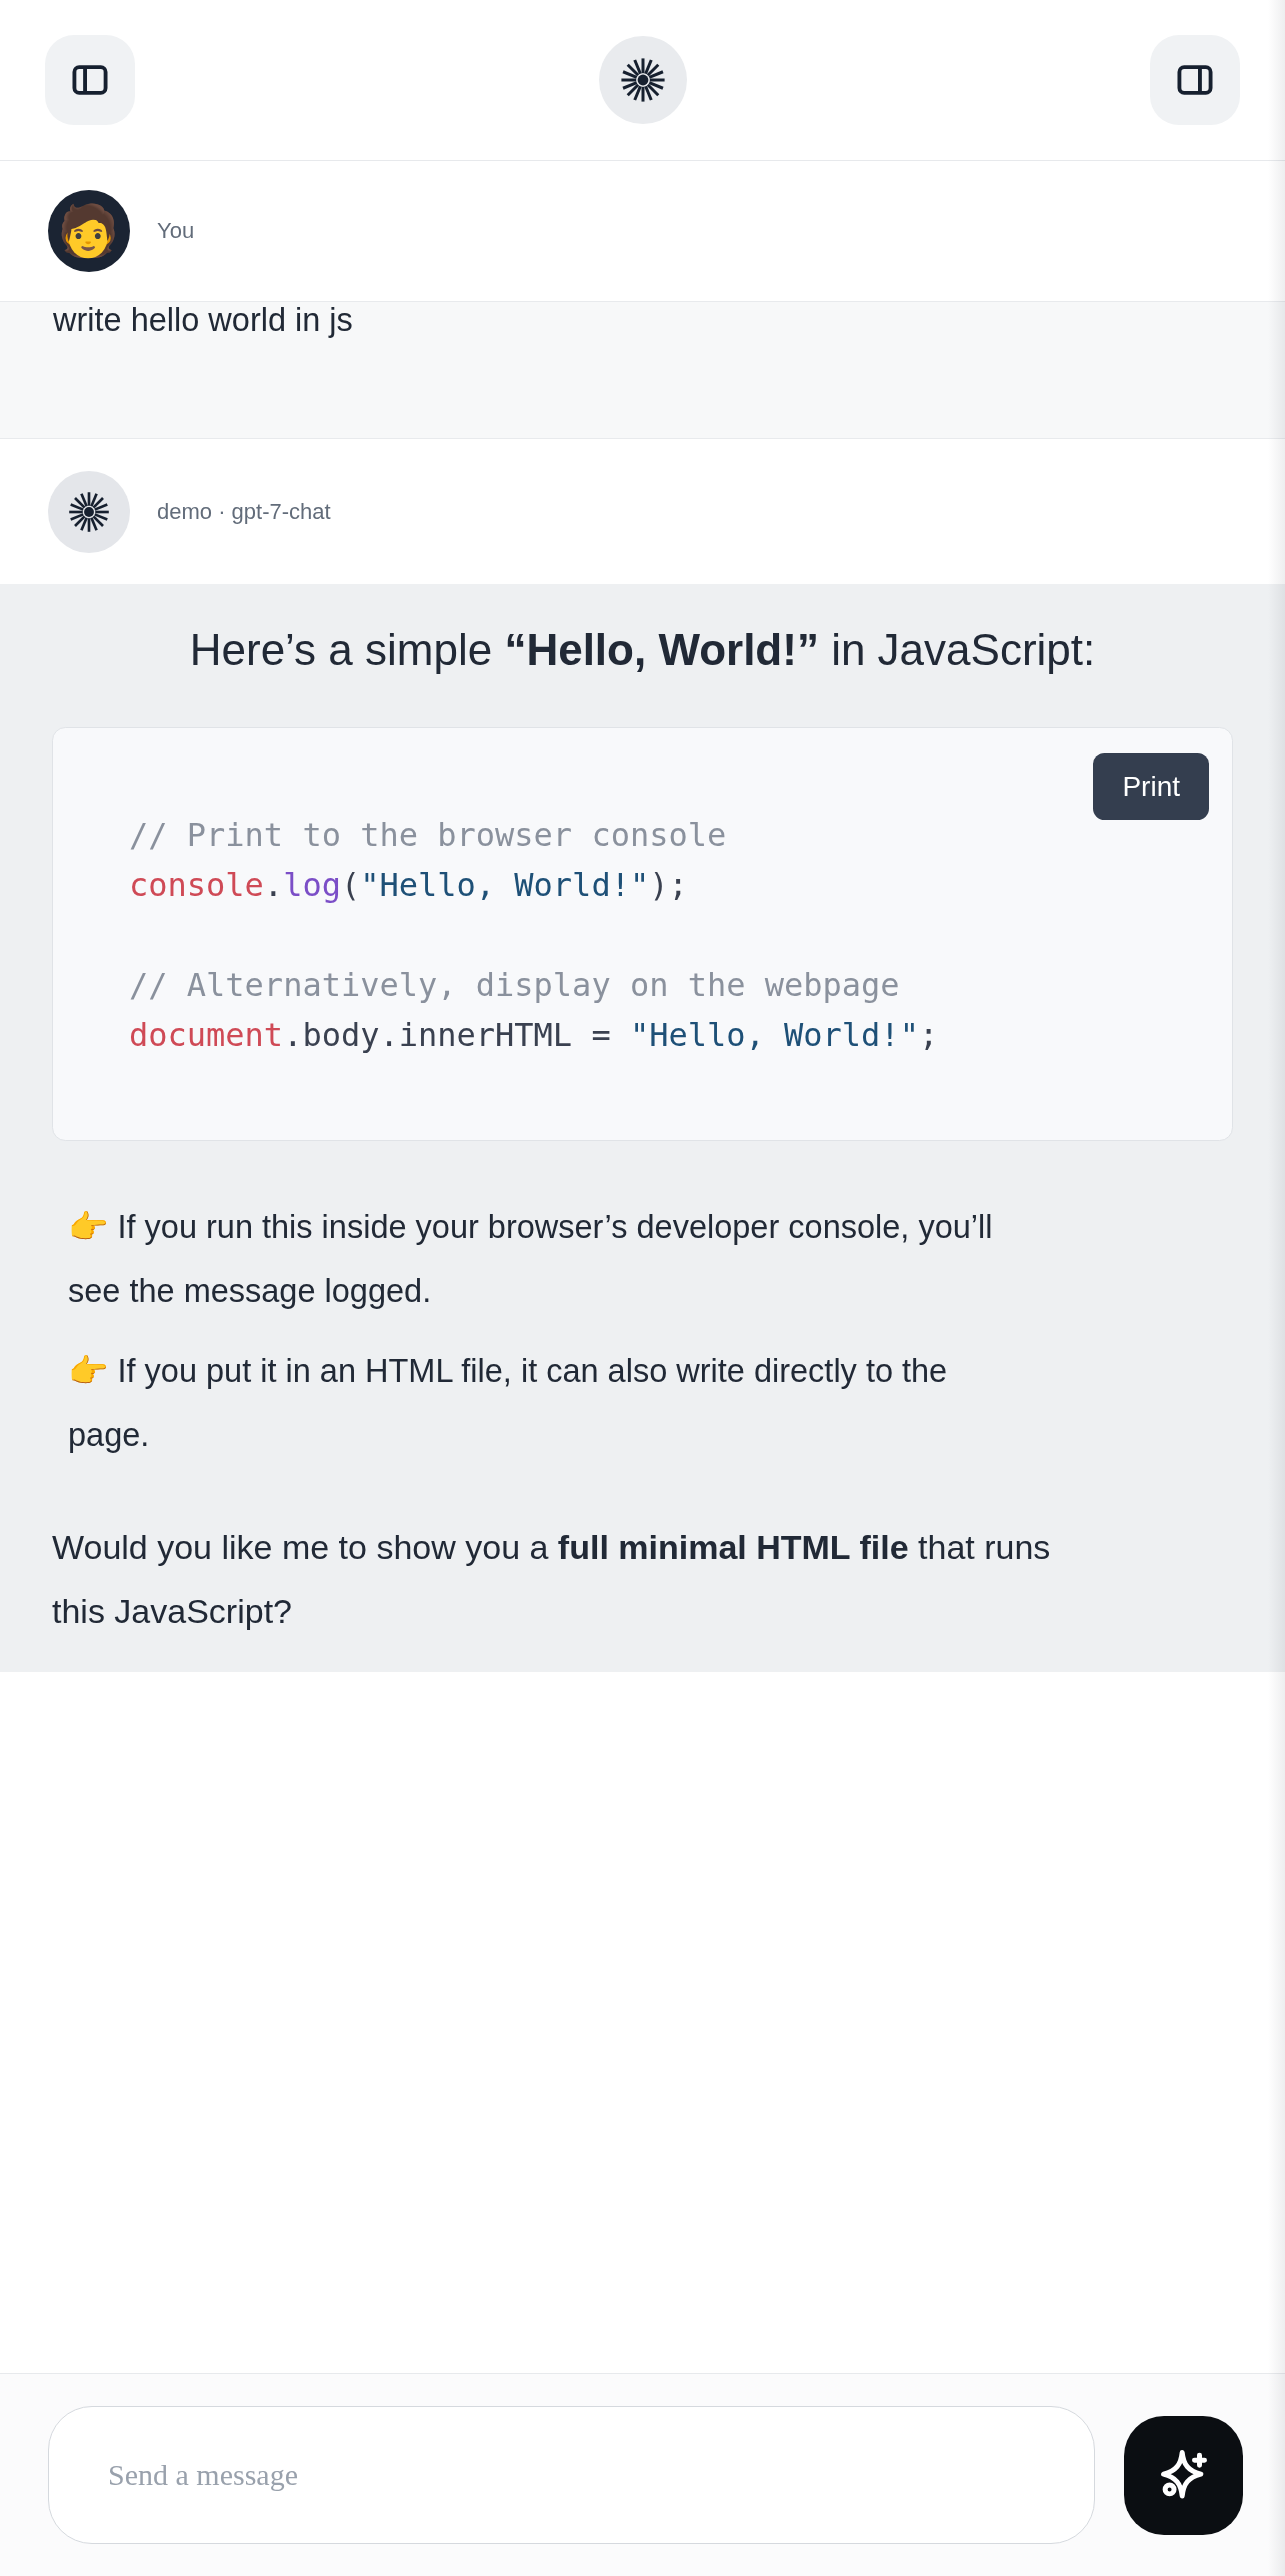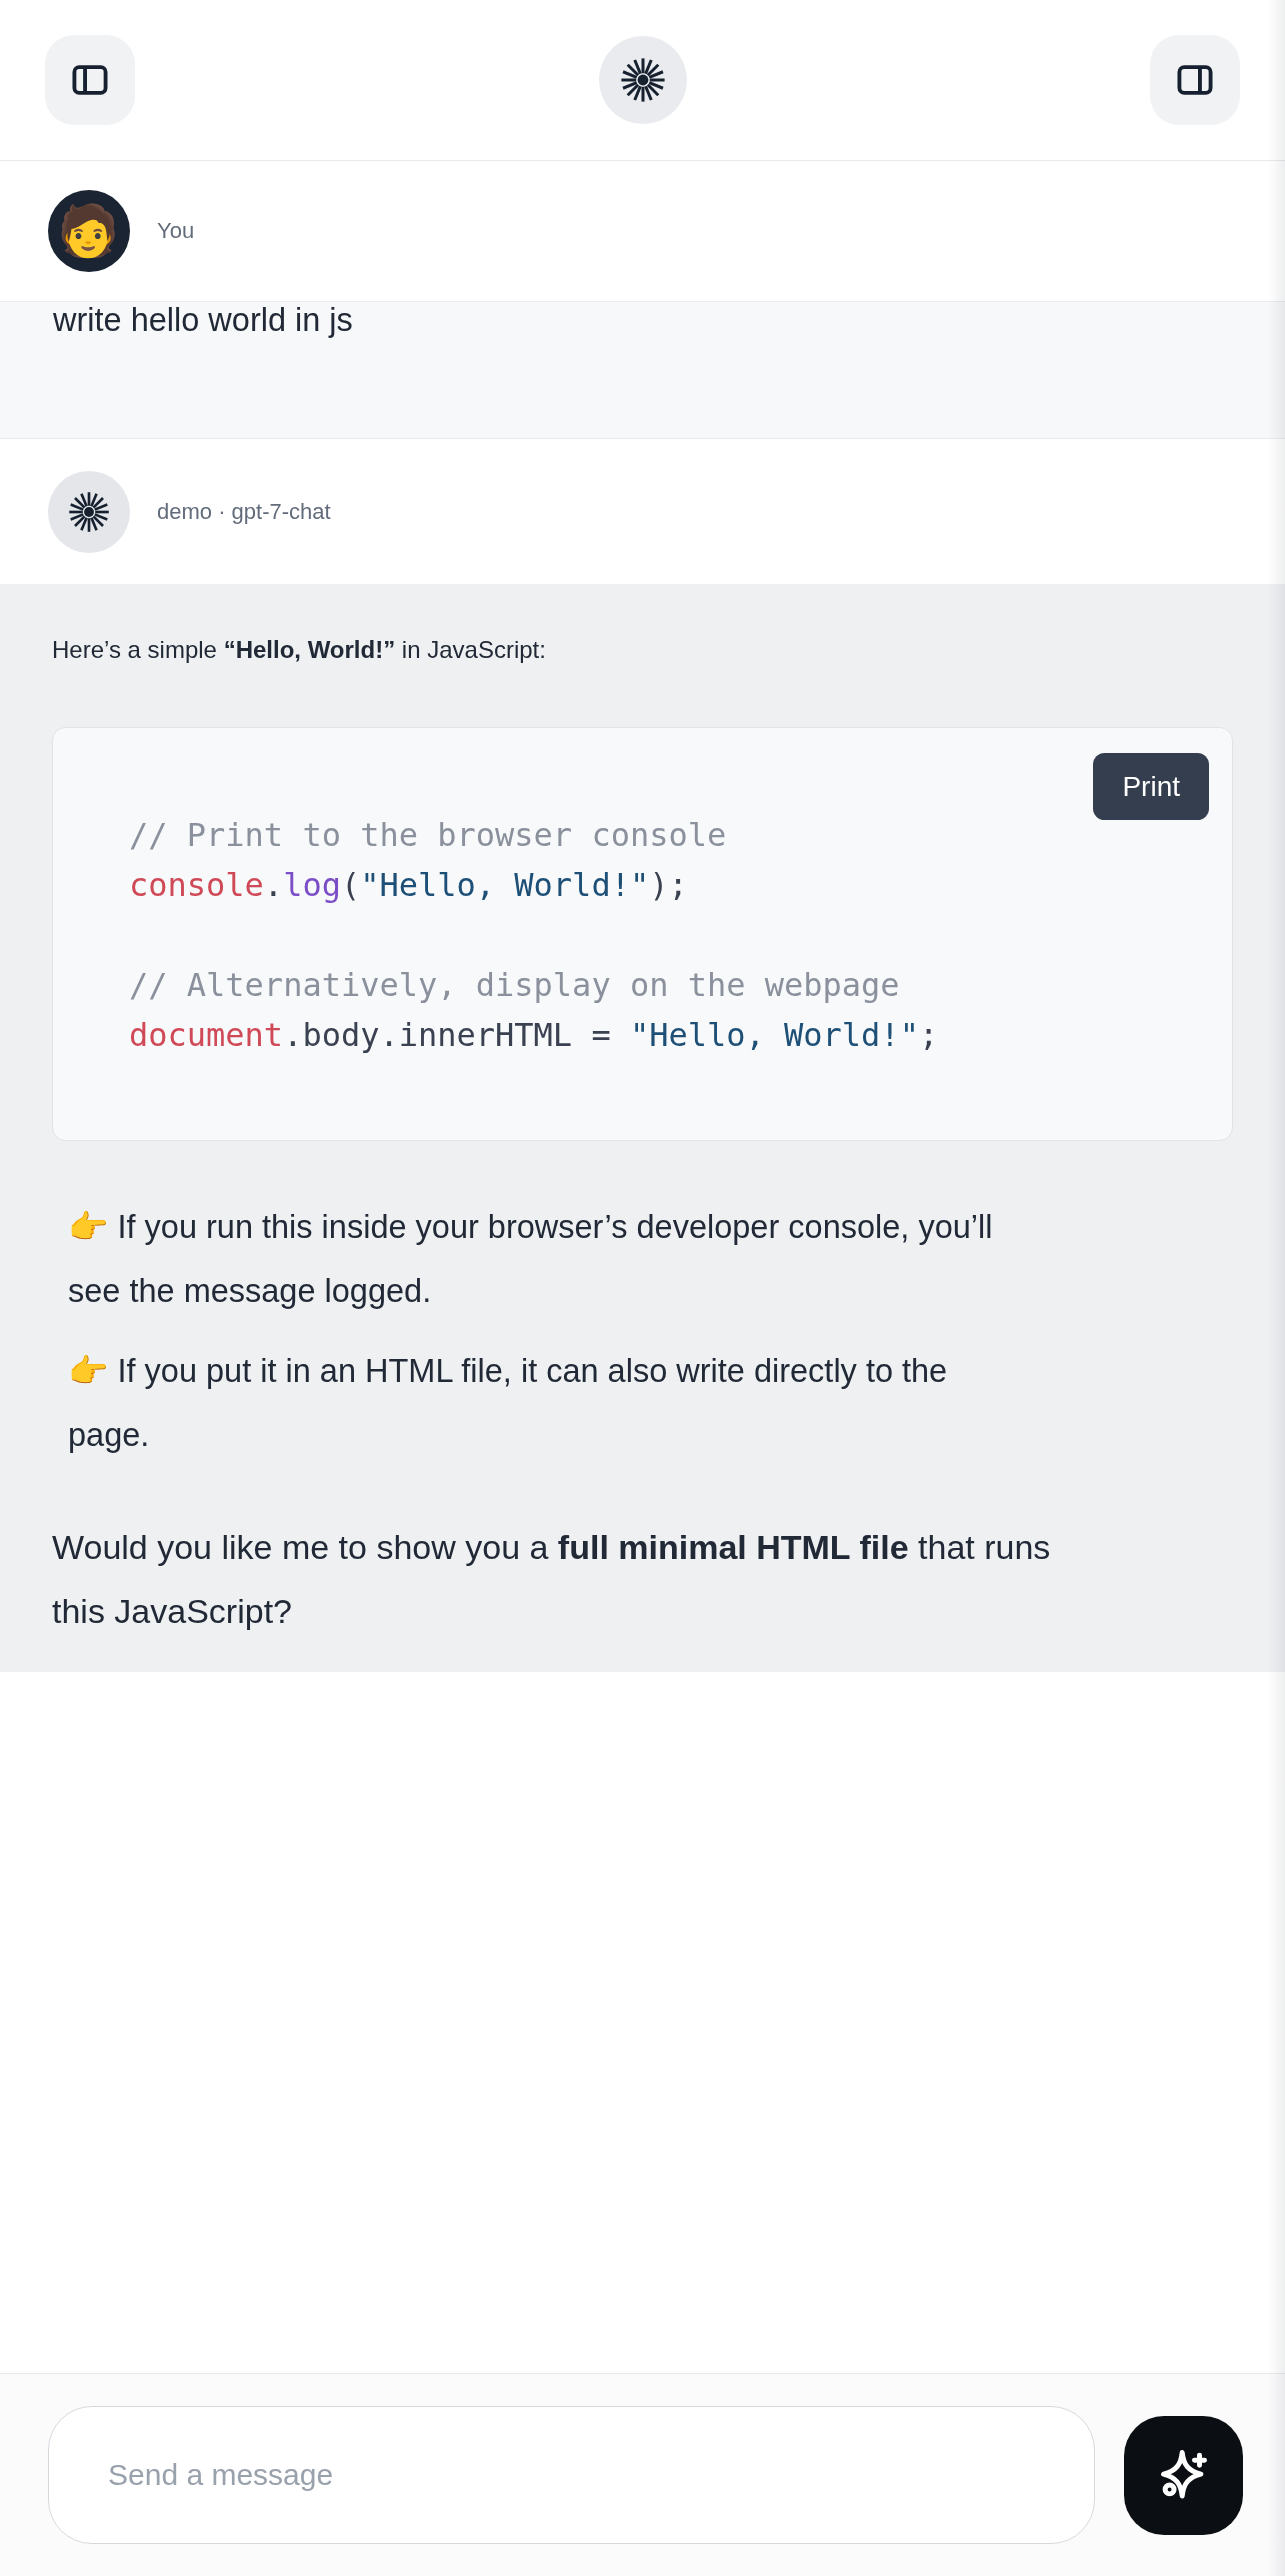--- a/index.html
+++ b/index.html
@@ -52,7 +52,7 @@
     padding:44px 52px 29px 52px;
     box-sizing:border-box;
   }
-  .intro{margin:0 0 55px 0;font-size:24px;line-height:44px;color:var(--text-dark);}
+  .intro{margin:0 0 55px 0;font-size:44px;line-height:44px;color:var(--text-dark);text-align:center;}
   .intro strong,.question strong{font-weight:700;}
   .codeblock{
     position:relative;

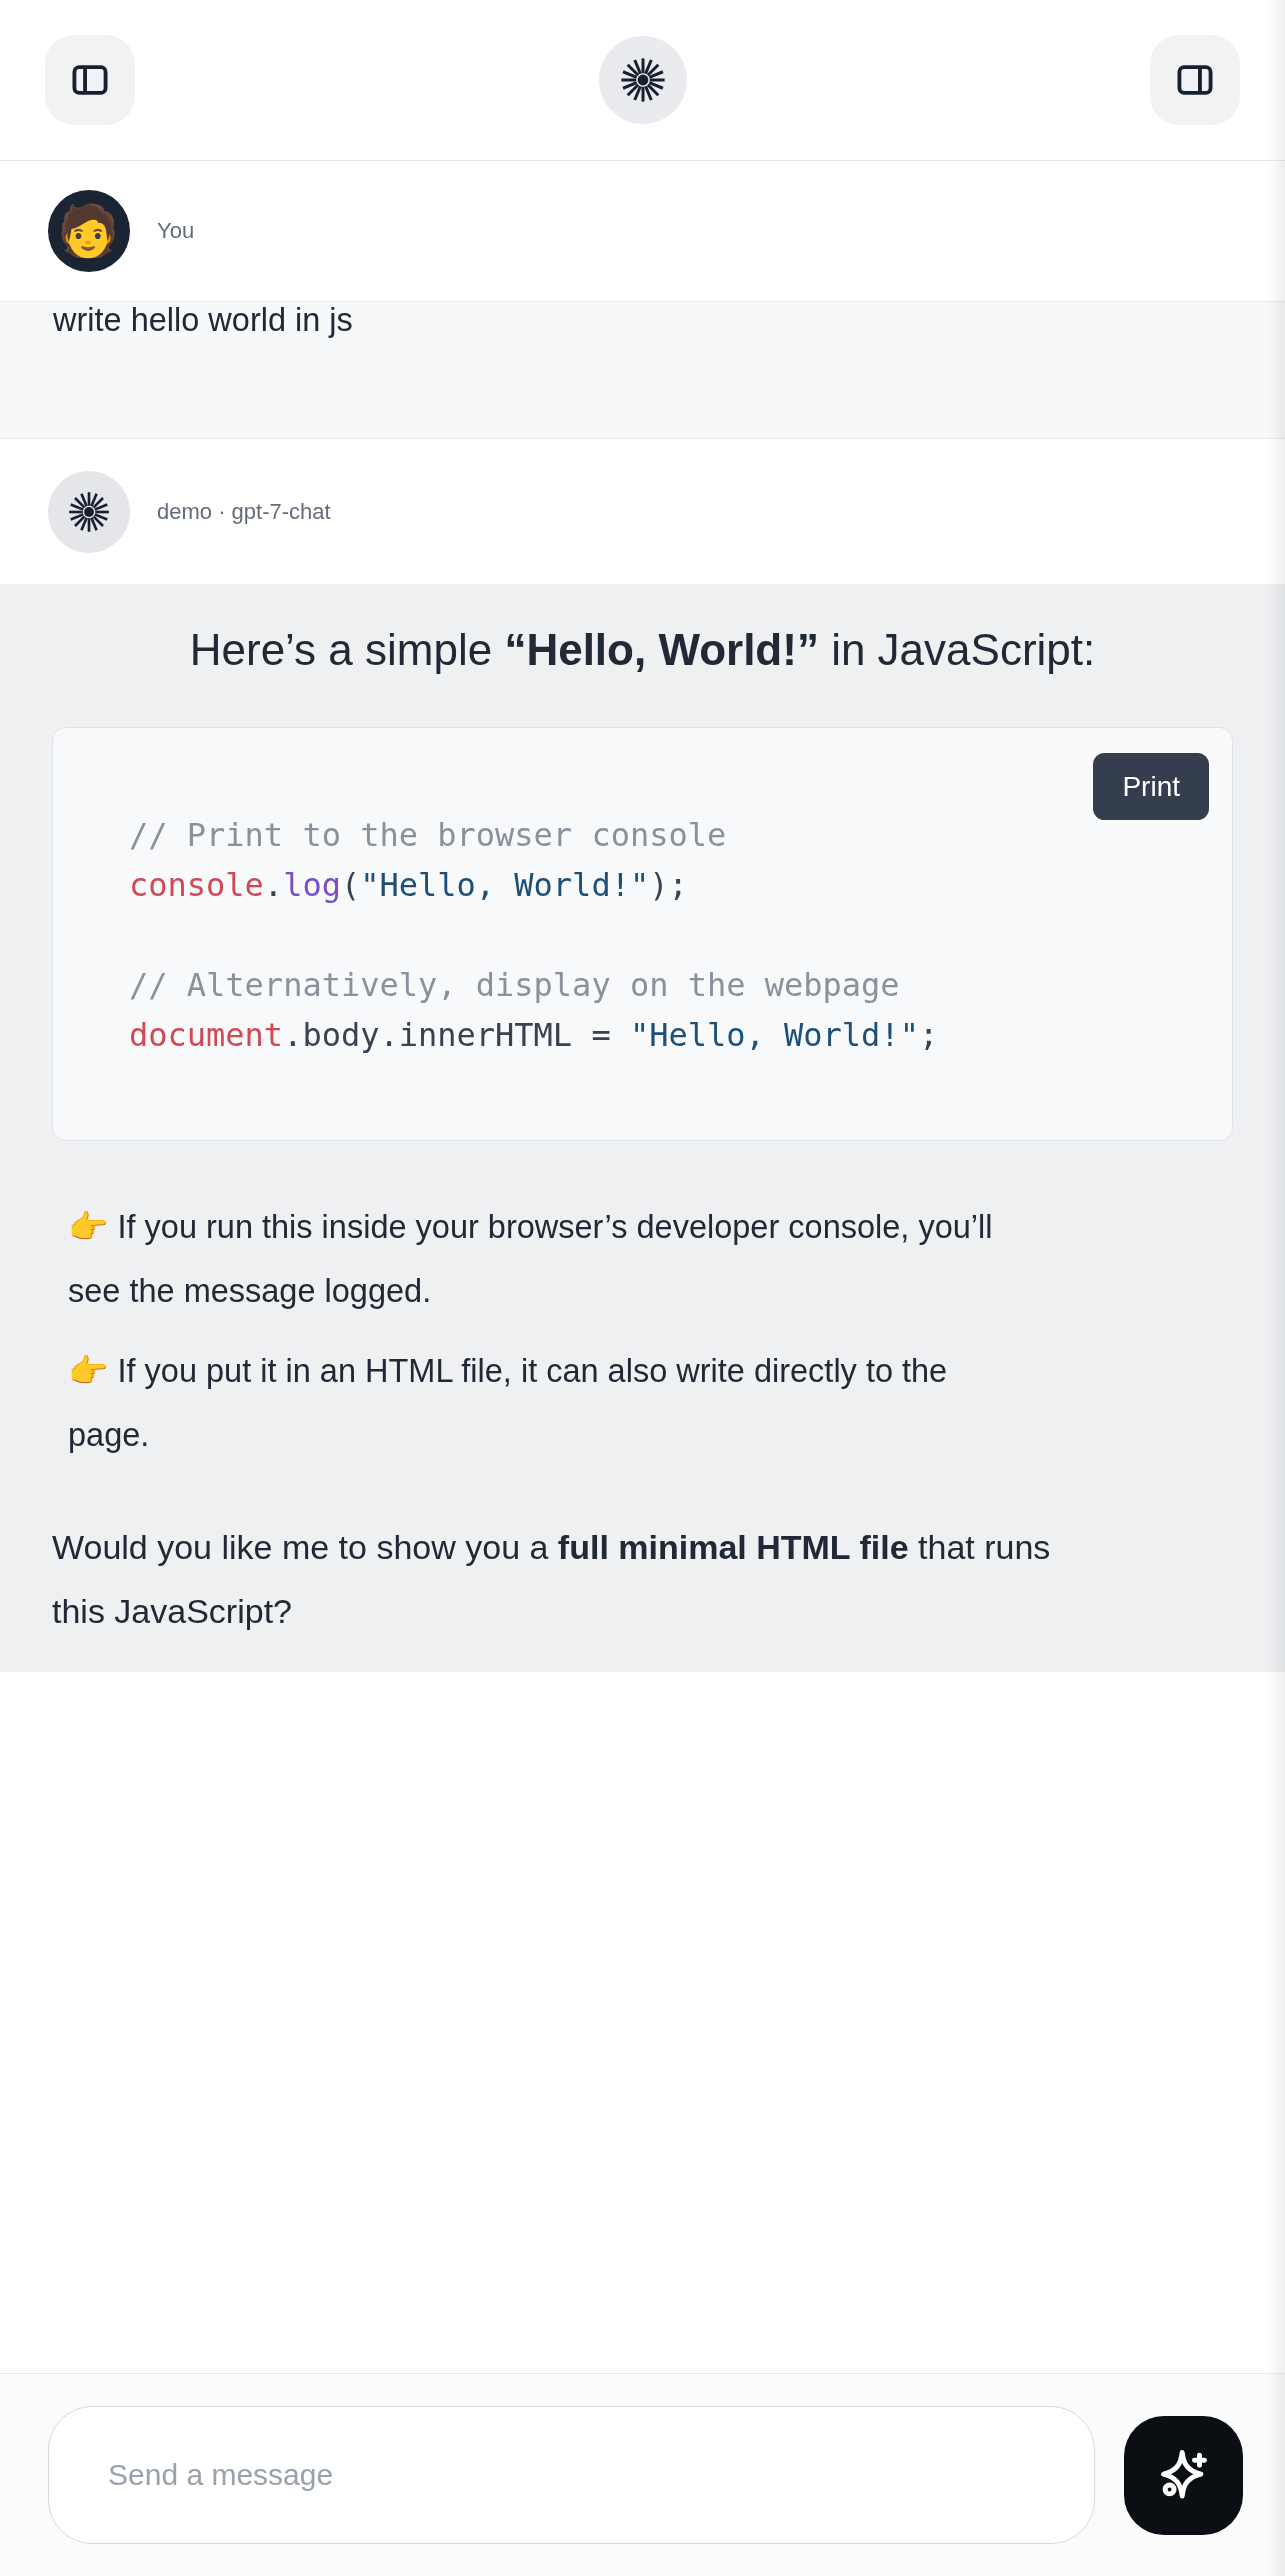--- a/index.html
+++ b/index.html
@@ -95,7 +95,7 @@
     border:1.4px solid var(--input-border);
     border-radius:44px;background:#ffffff;
     padding:0 59px;font-size:30px;
-    font-family:Liberation Sans, sans-serif;
+    font-family:Liberation Serif, serif;
     color:var(--text-dark);outline:none;
     box-sizing:border-box;min-width:0;
   }

